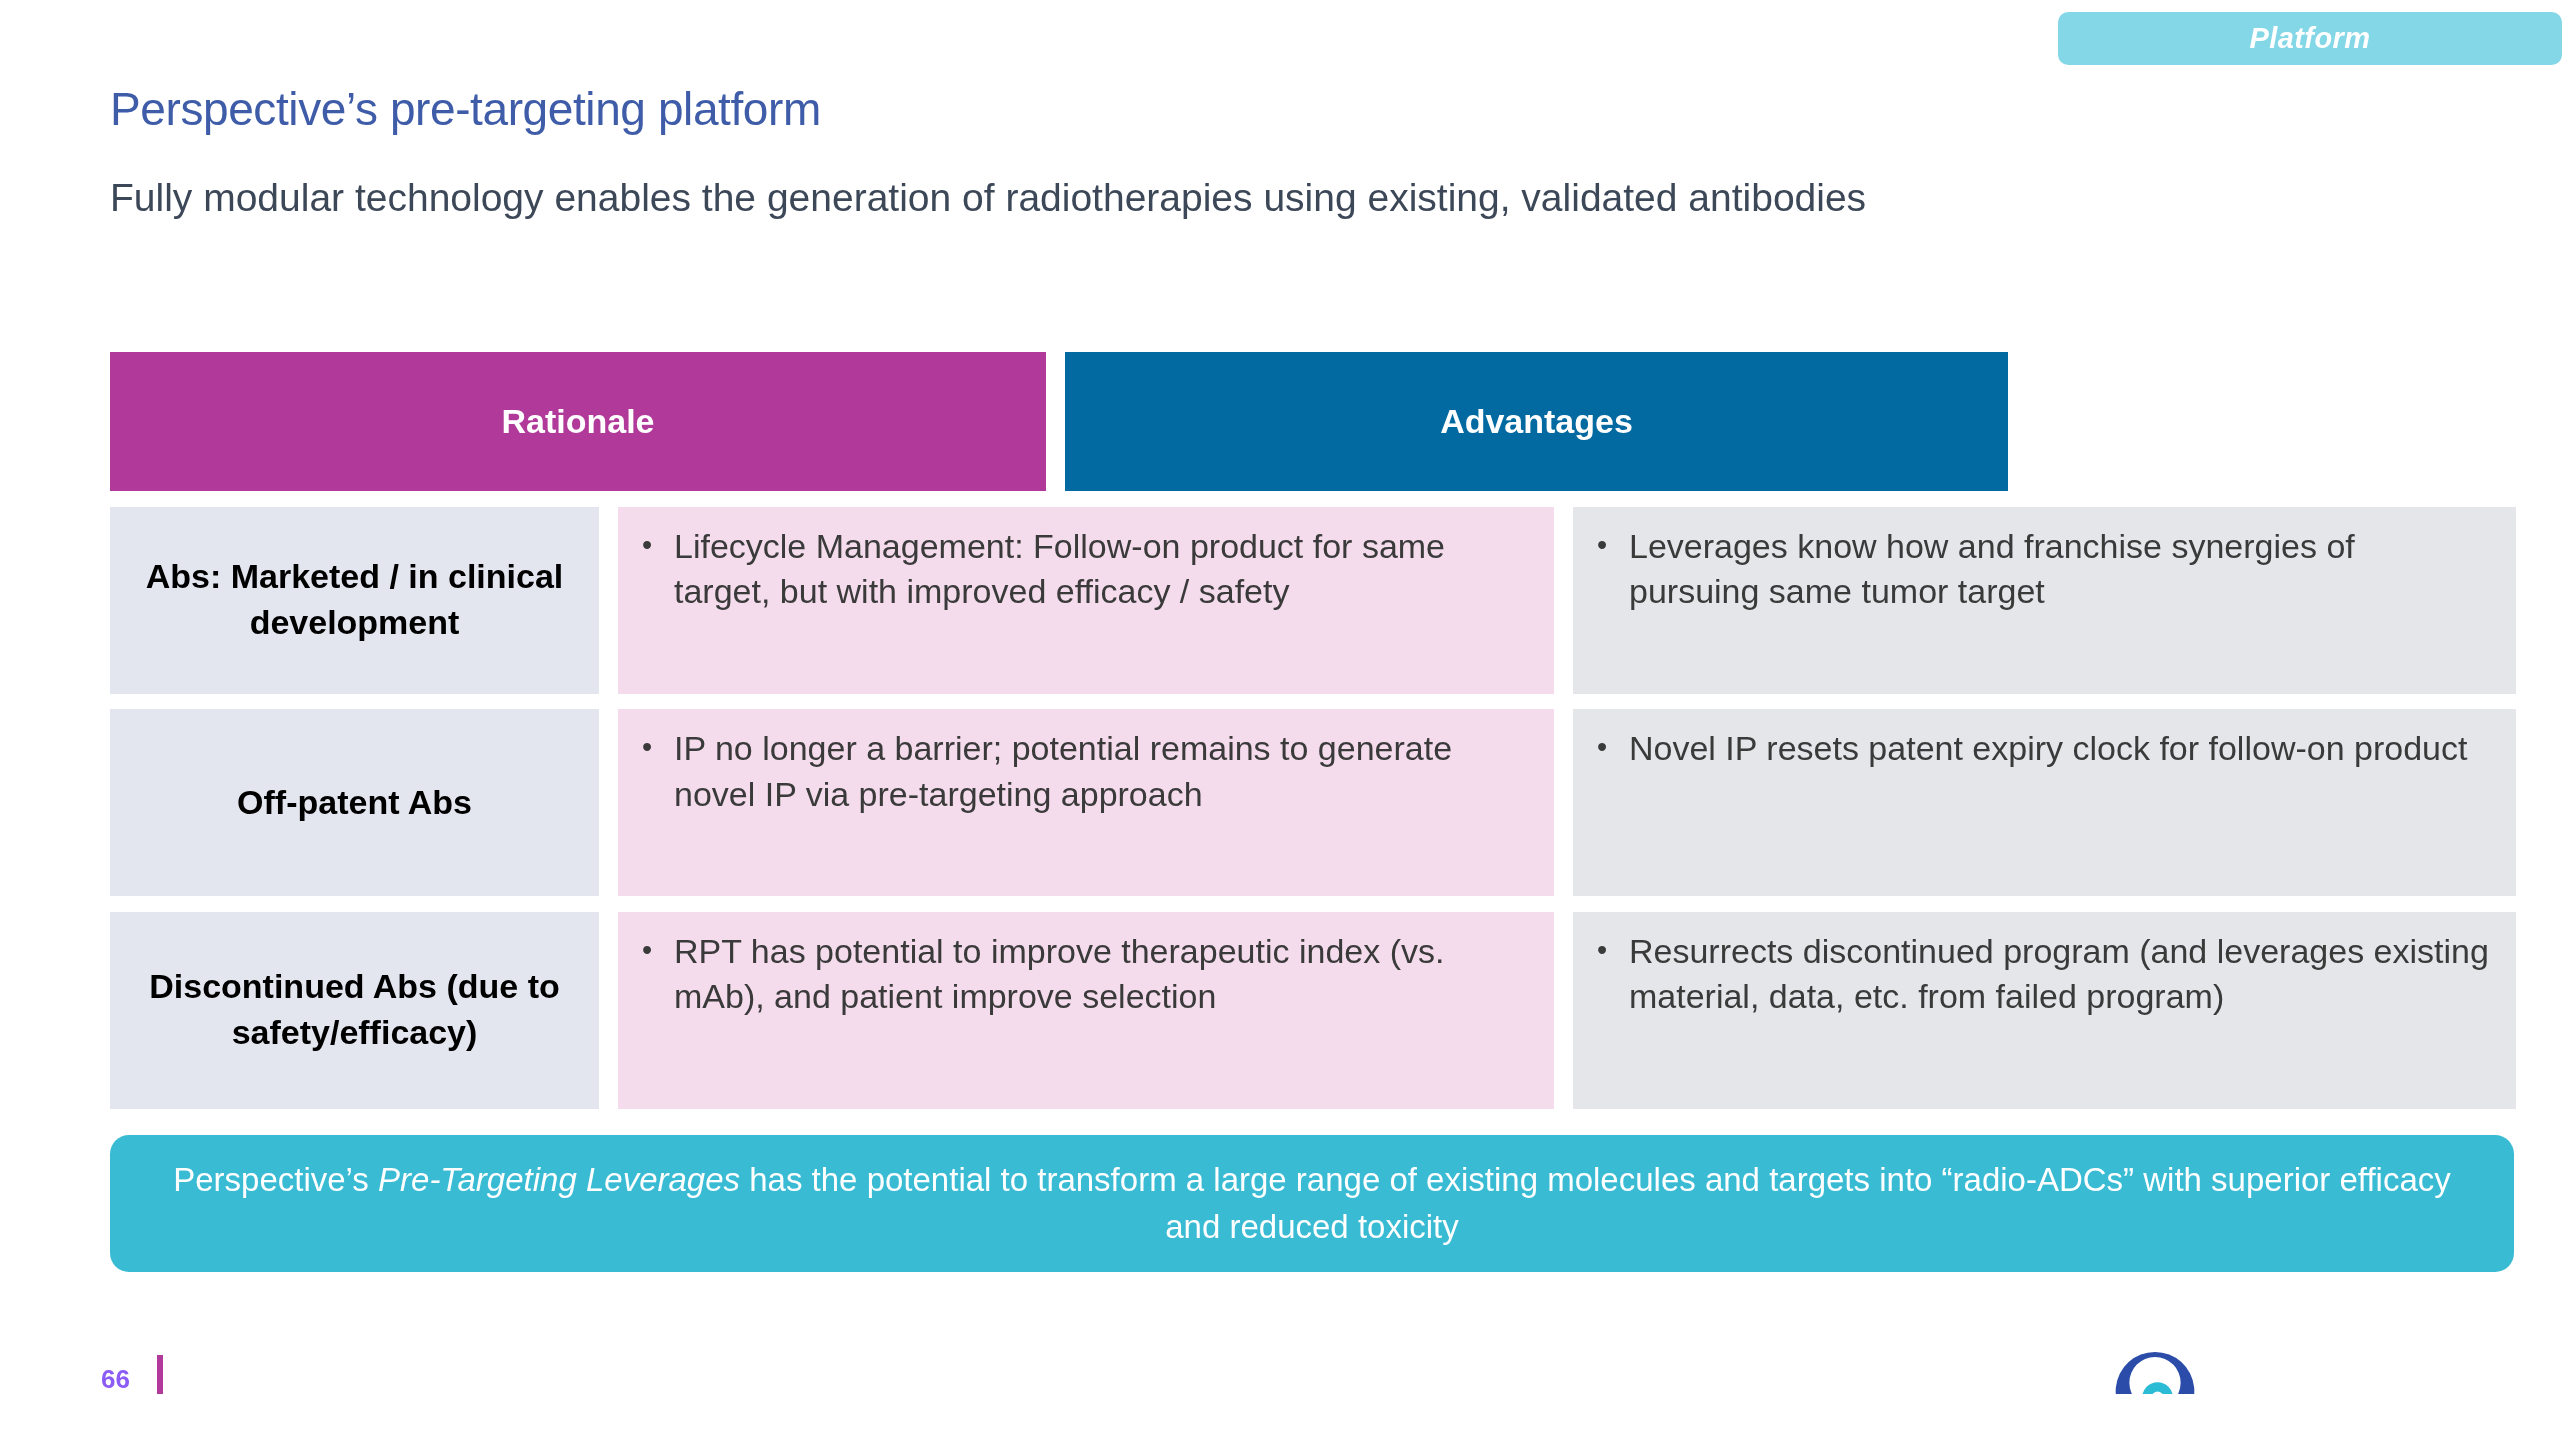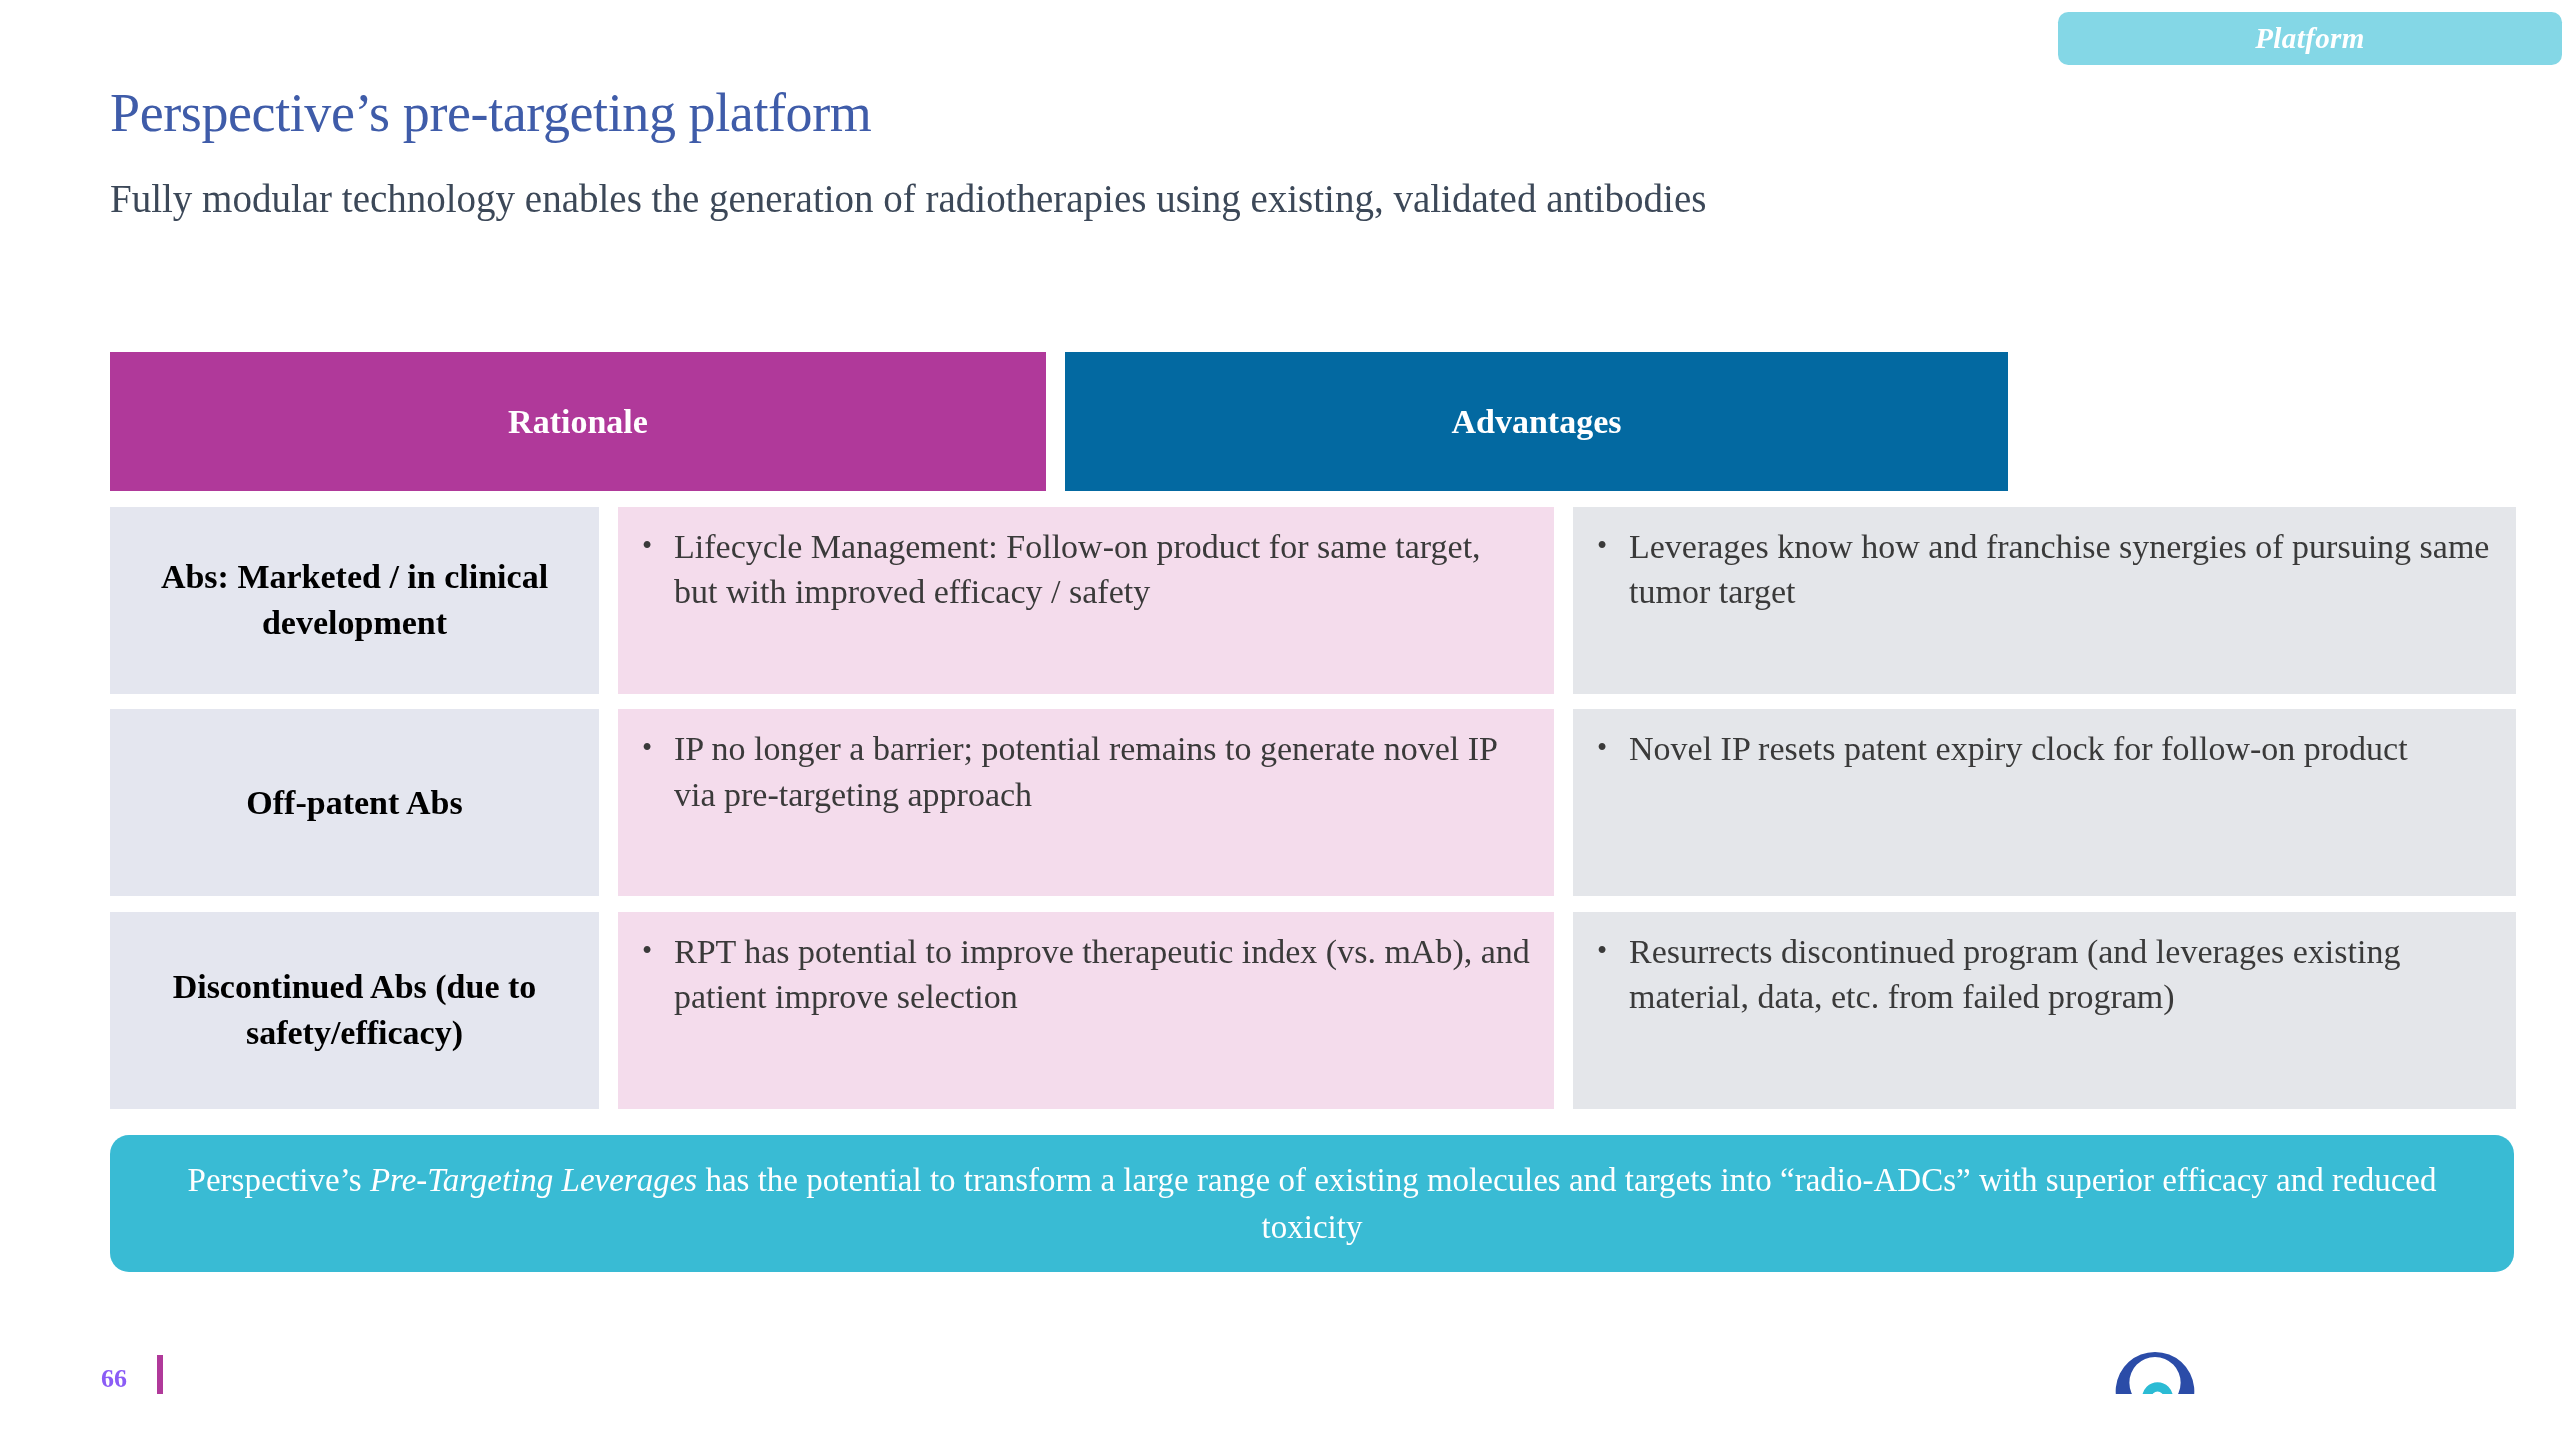--- a/index.html
+++ b/index.html
@@ -16,7 +16,6 @@
     height: 1394px;
     background: #ffffff;
     overflow: hidden;
-    font-family: Liberation Serif, serif;
   }
 
   

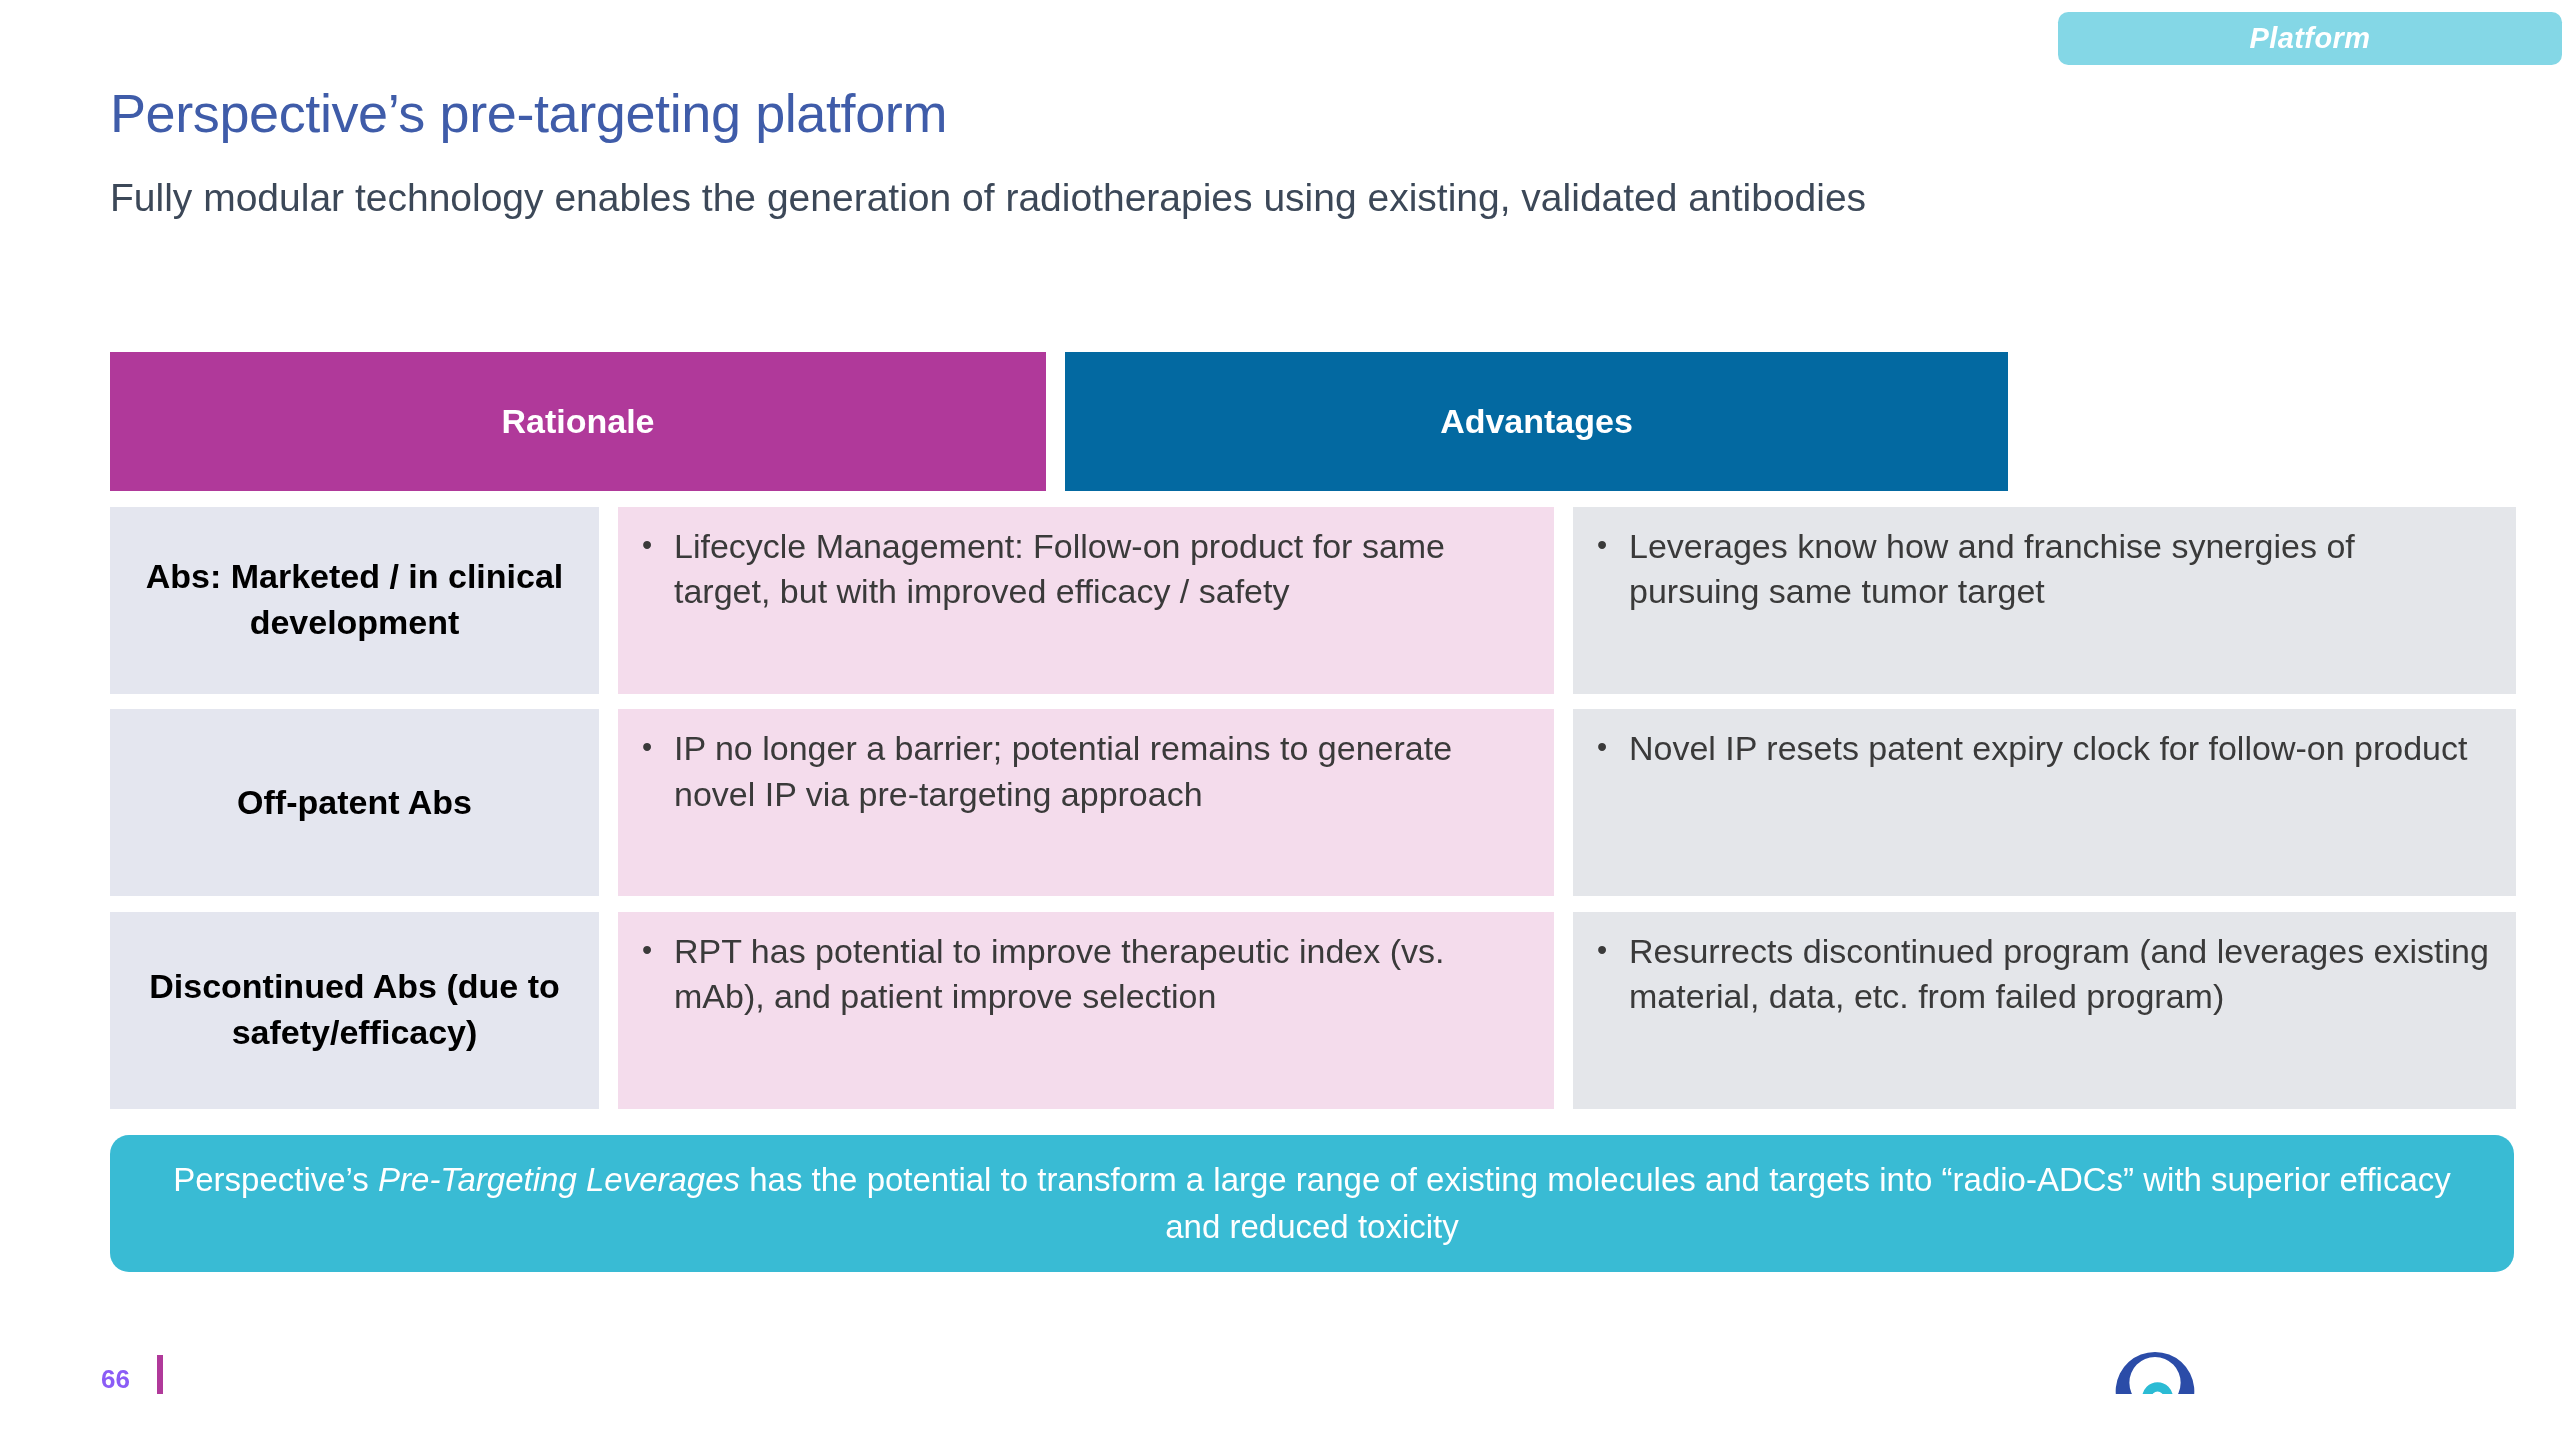--- a/index.html
+++ b/index.html
@@ -45,7 +45,7 @@
     left: 110px;
     top: 82px;
     color: #3F5CA9;
-    font-size: 54px;
+    font-size: 46px;
     font-weight: 400;
     letter-spacing: -0.4px;
     white-space: nowrap;

